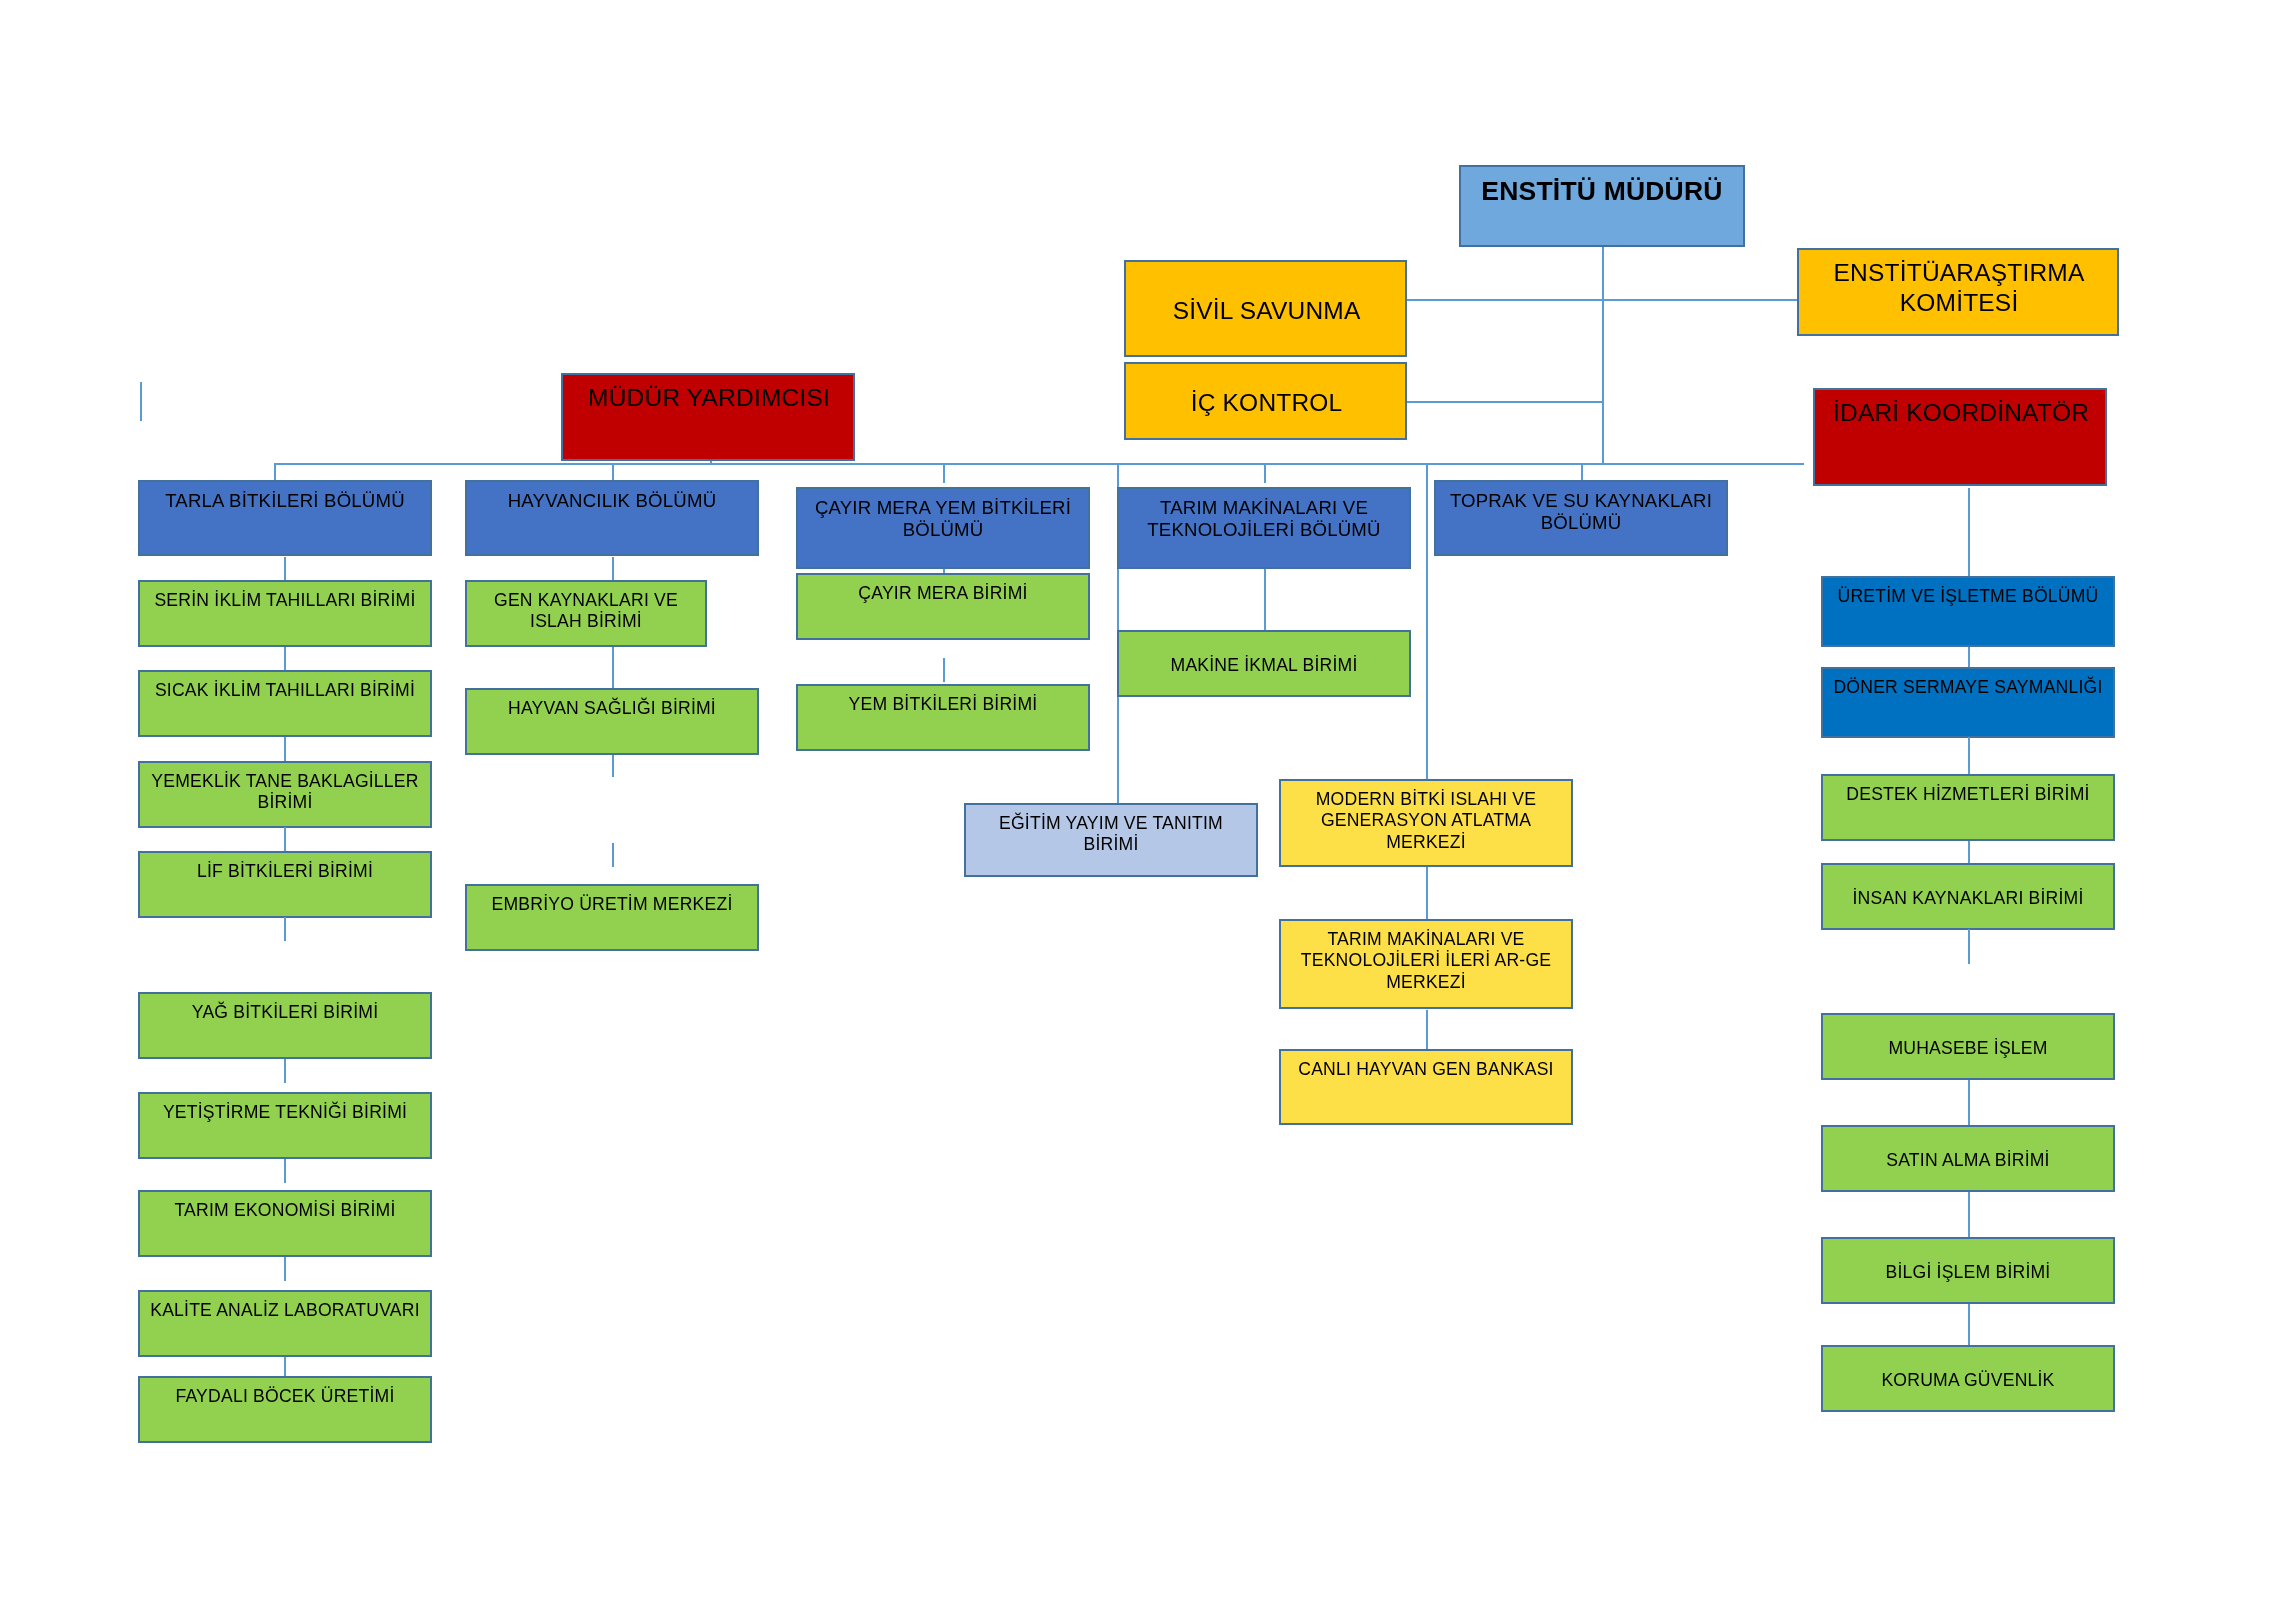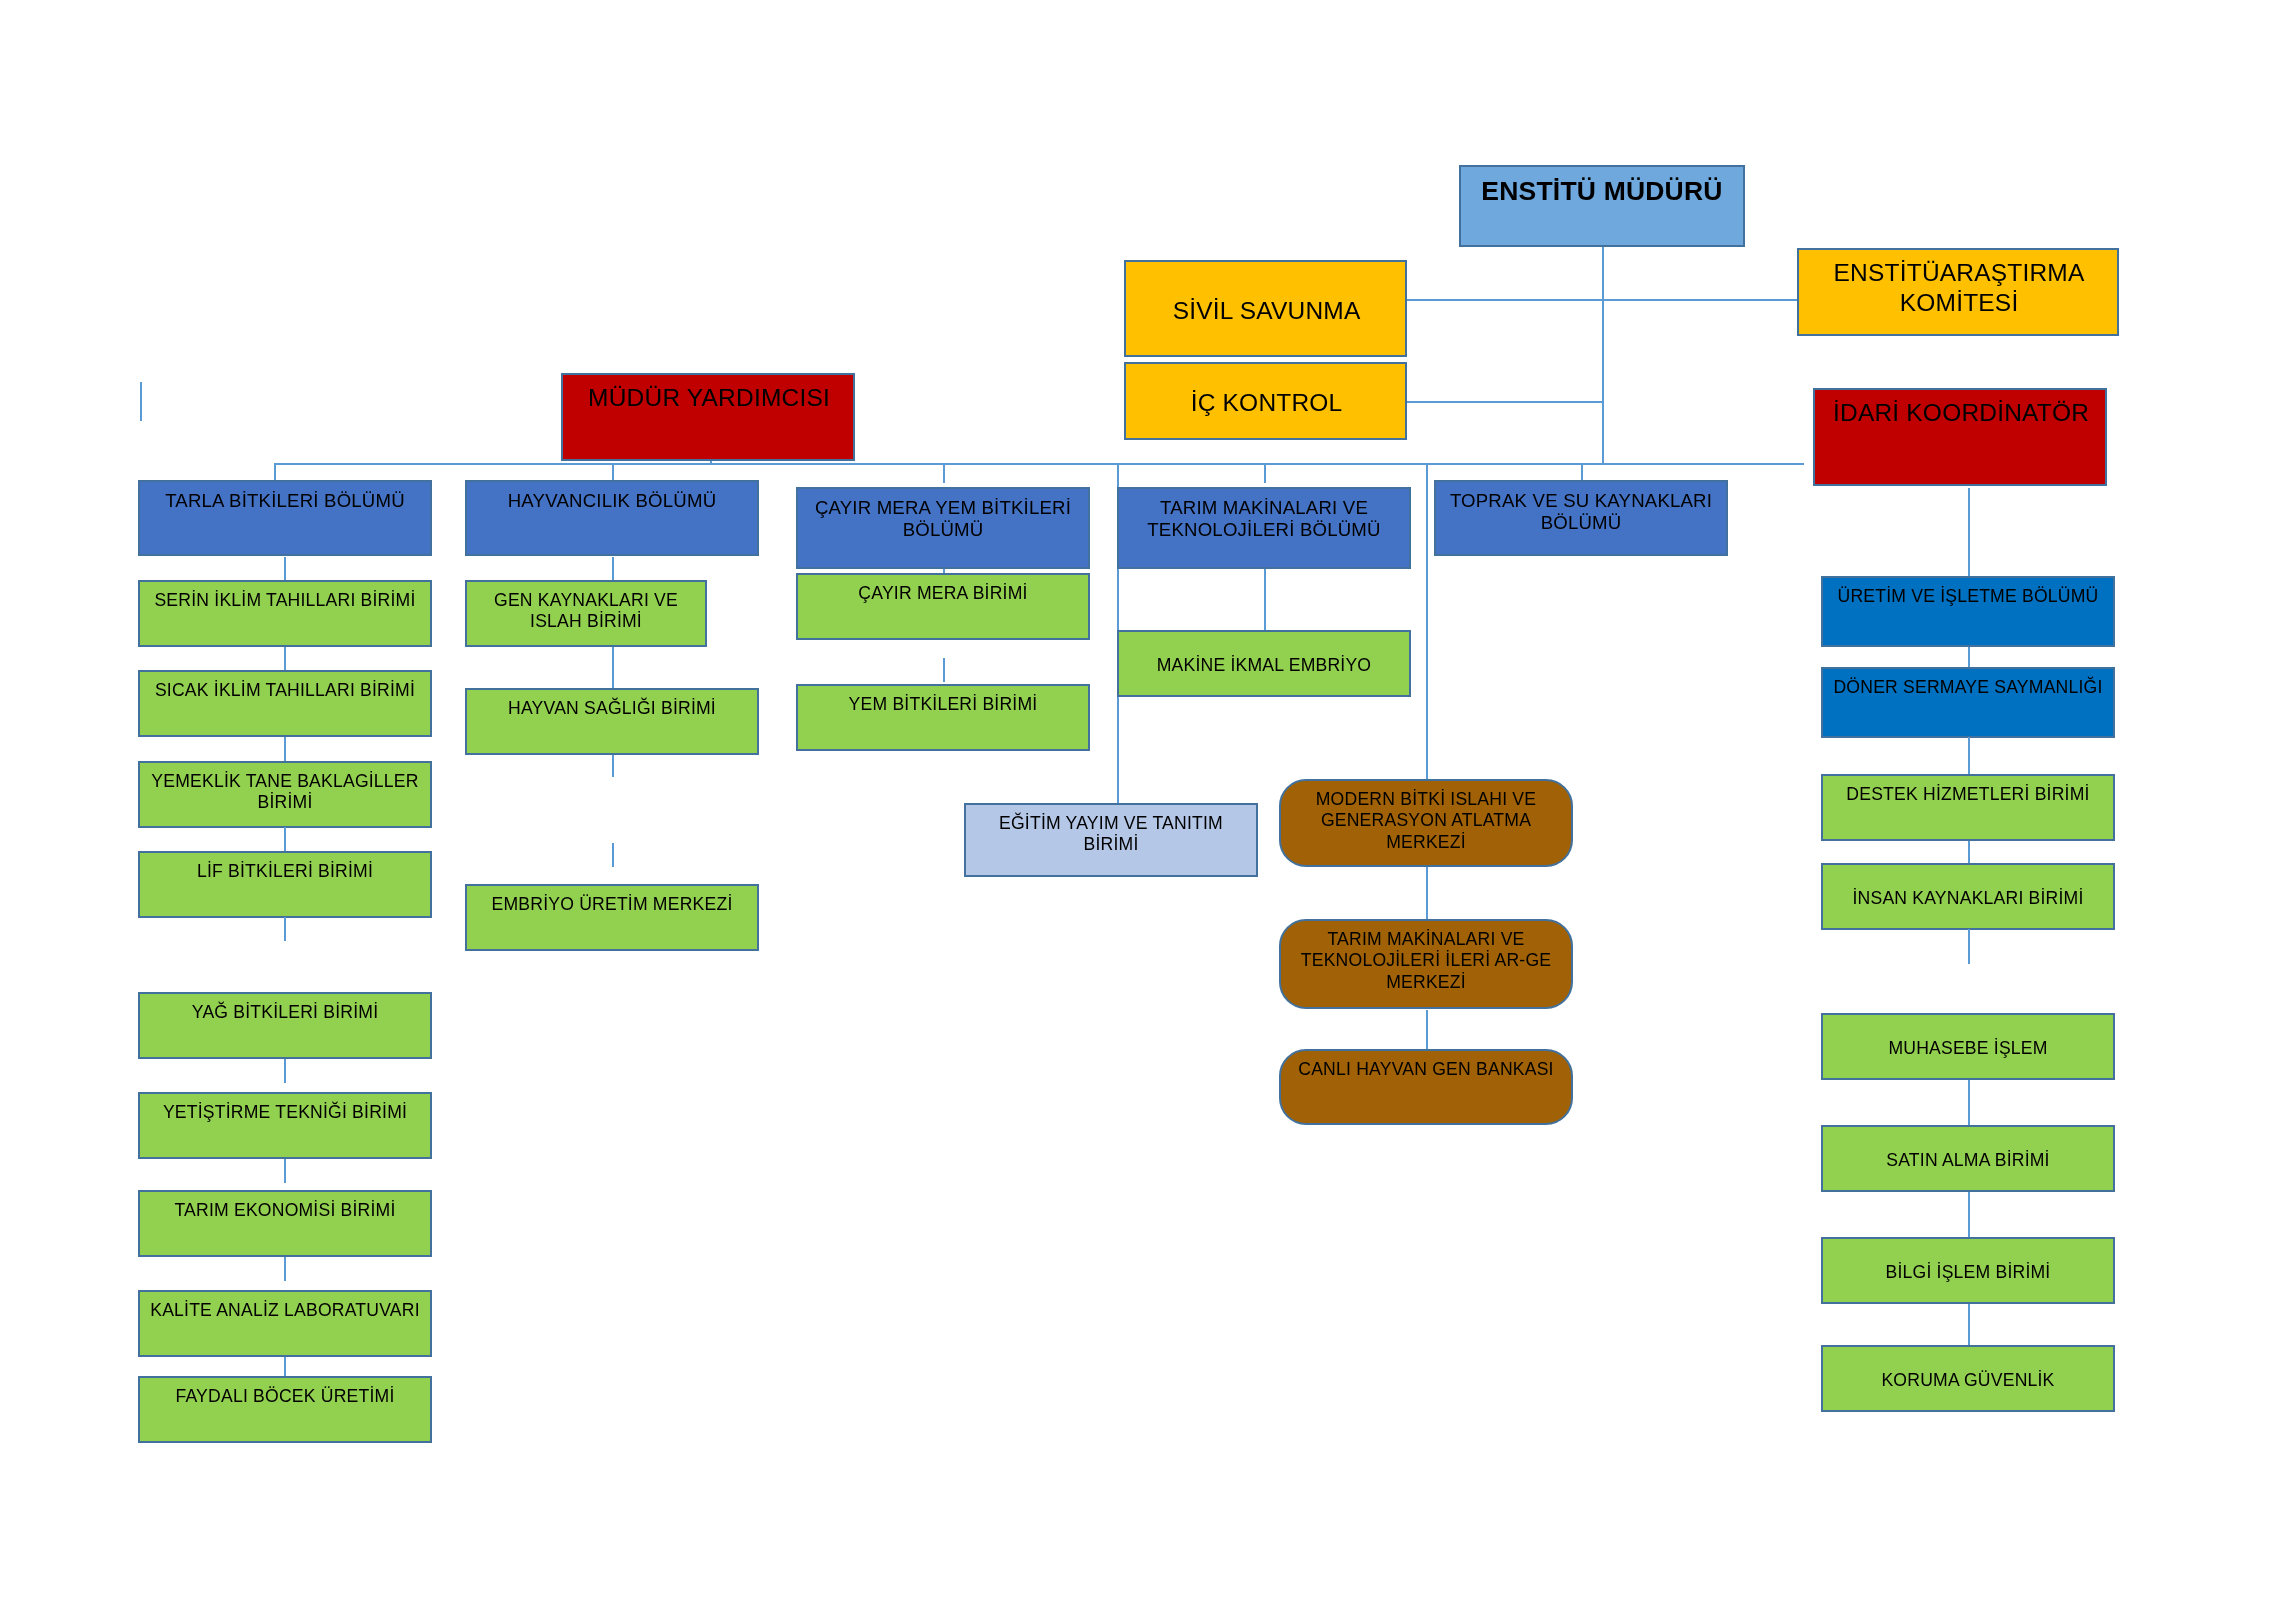--- a/index.html
+++ b/index.html
@@ -216,7 +216,7 @@
 
   <div class="ln v" style="left:1264px;top:569px;height:61px;"></div>
   <div class="node c-green fs-xs vcenter" style="left:1117px;top:630px;width:294px;height:67px;">
-    <span class="lbl">MAKİNE İKMAL EMBRİYO</span>
+    <span class="lbl">MAKİNE İKMAL BİRİMİ</span>
   </div>
 
   <div class="node c-orange fs-xs" style="left:1279px;top:779px;width:294px;height:88px;">

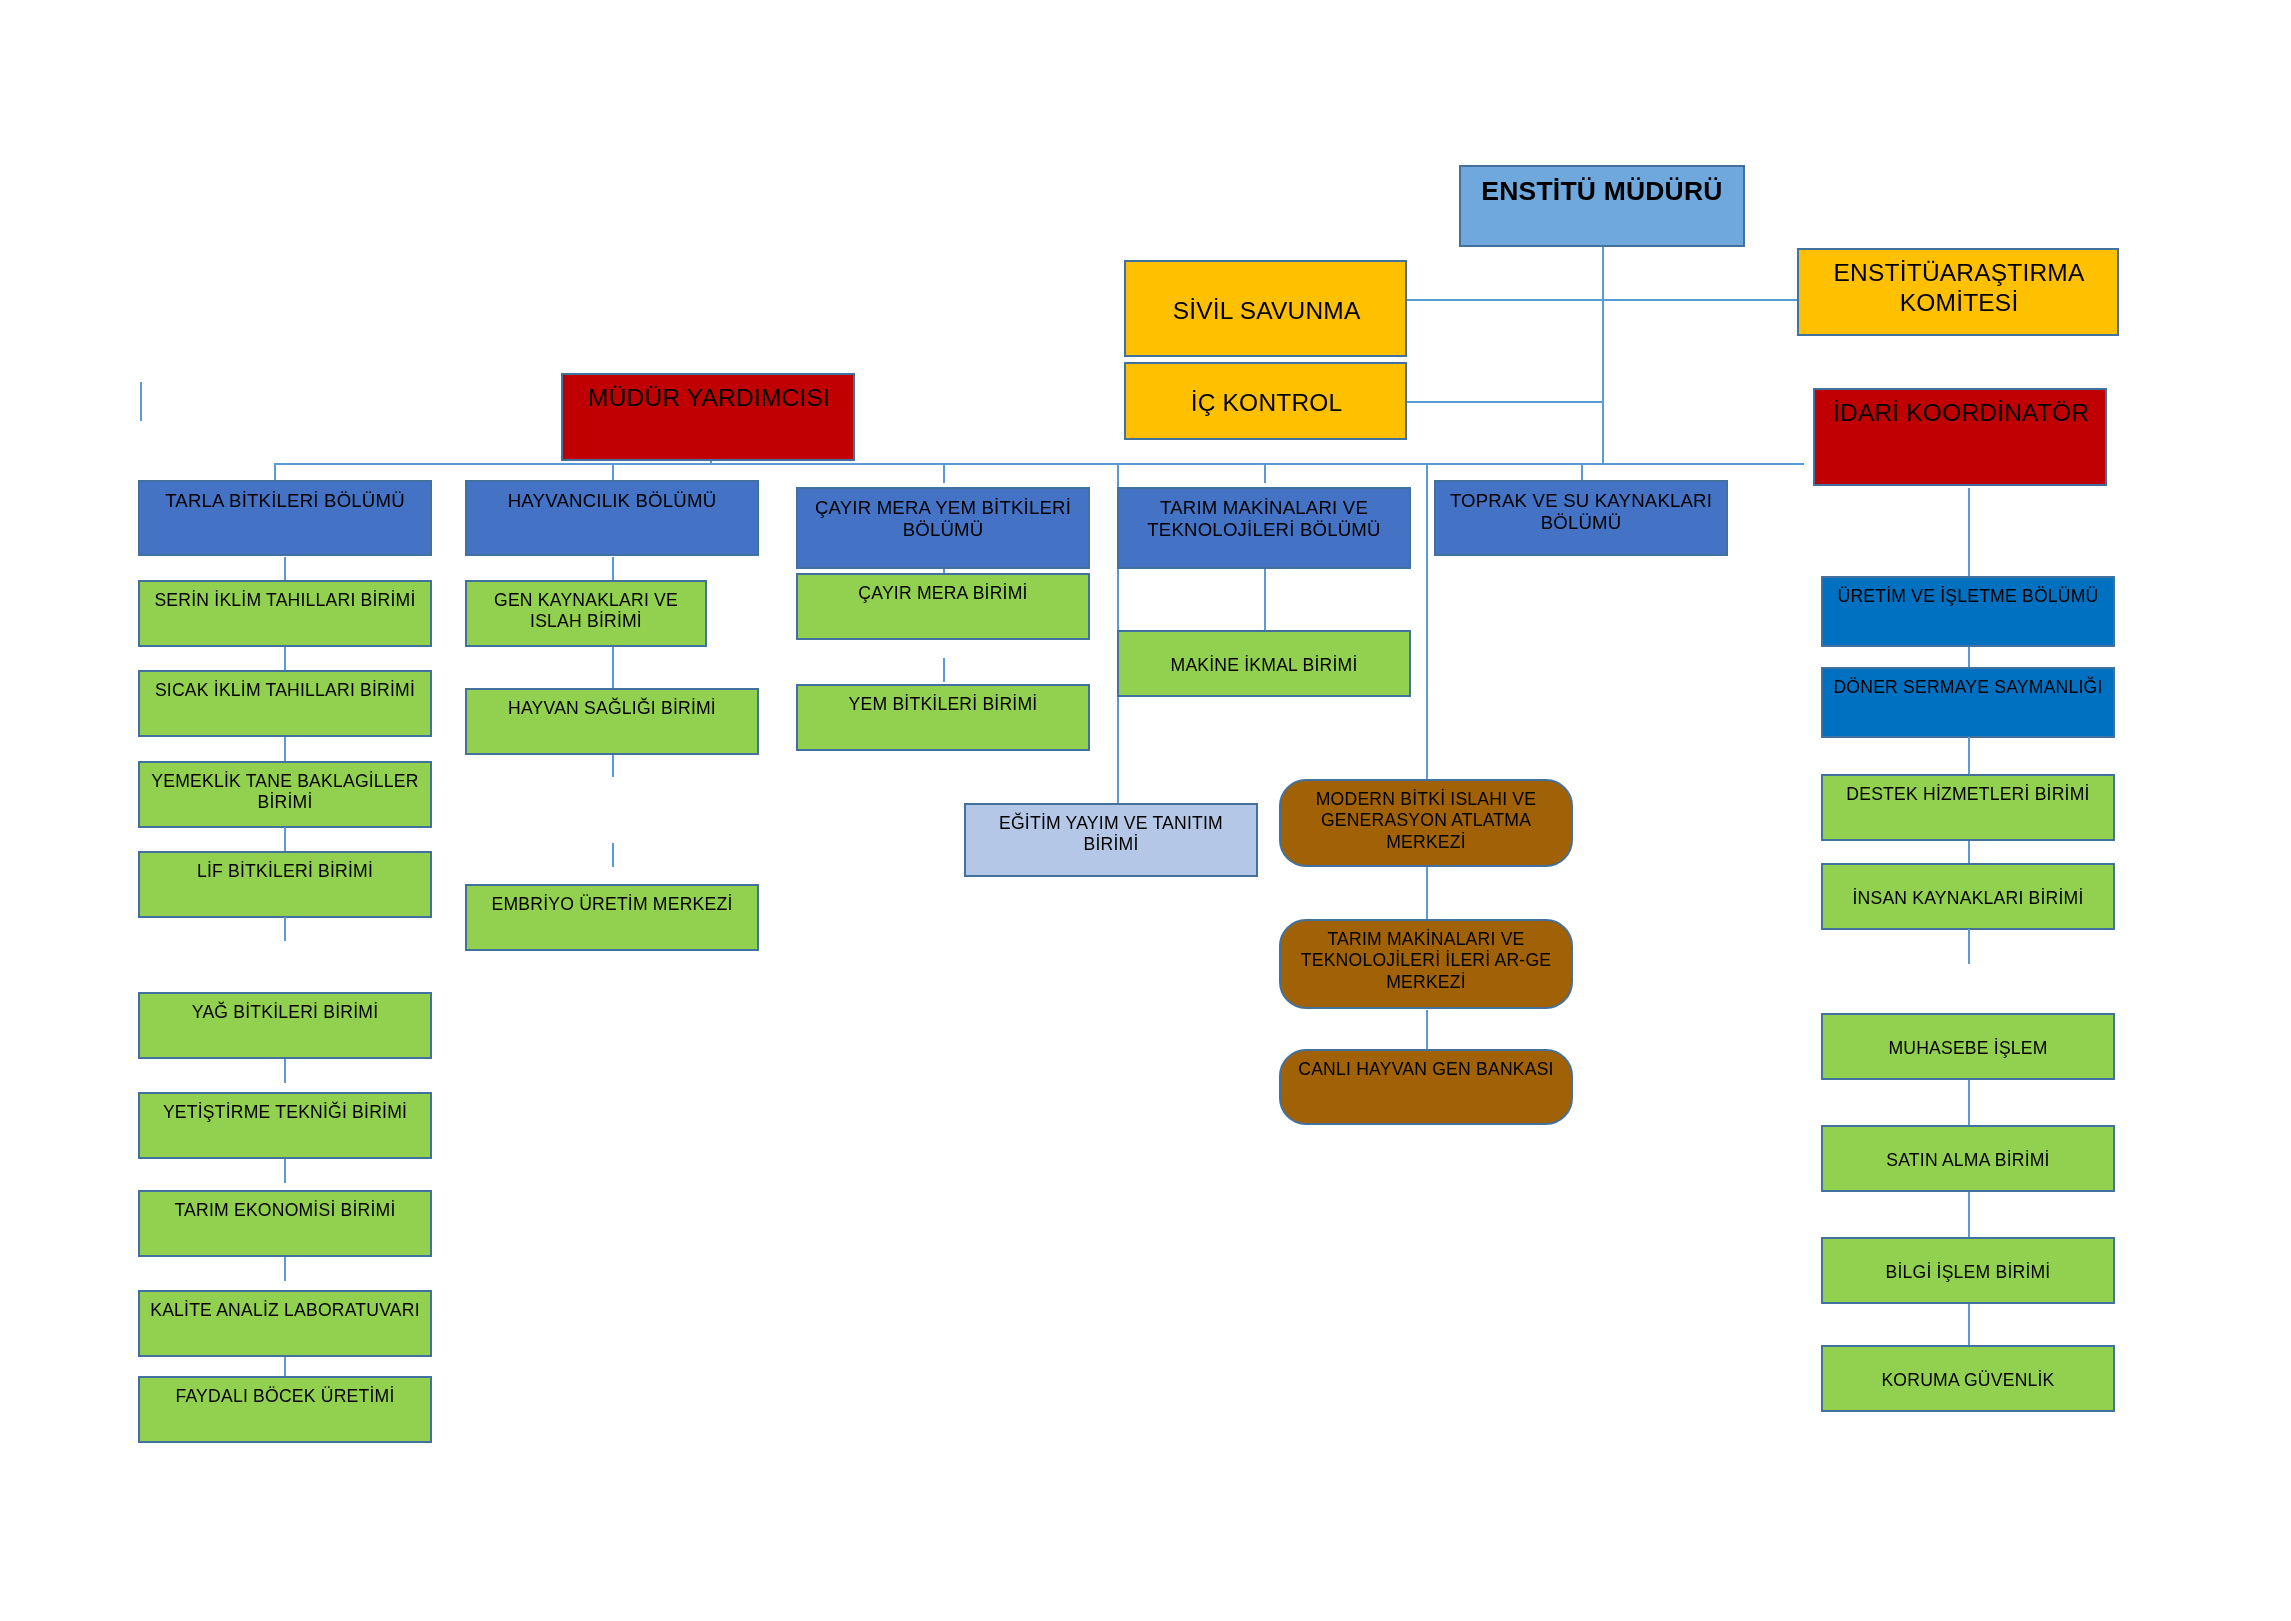--- a/index.html
+++ b/index.html
@@ -39,7 +39,7 @@
   .c-deptblue  { background:#4472C4; }
   .c-green     { background:#92D050; }
   .c-paleblue  { background:#B4C7E7; }
-  .c-orange    { background:#a16207;border-radius:27px; }
+  .c-orange    { background:#fde047; }
   .c-strongblue{ background:#0070C0; }
 
   

